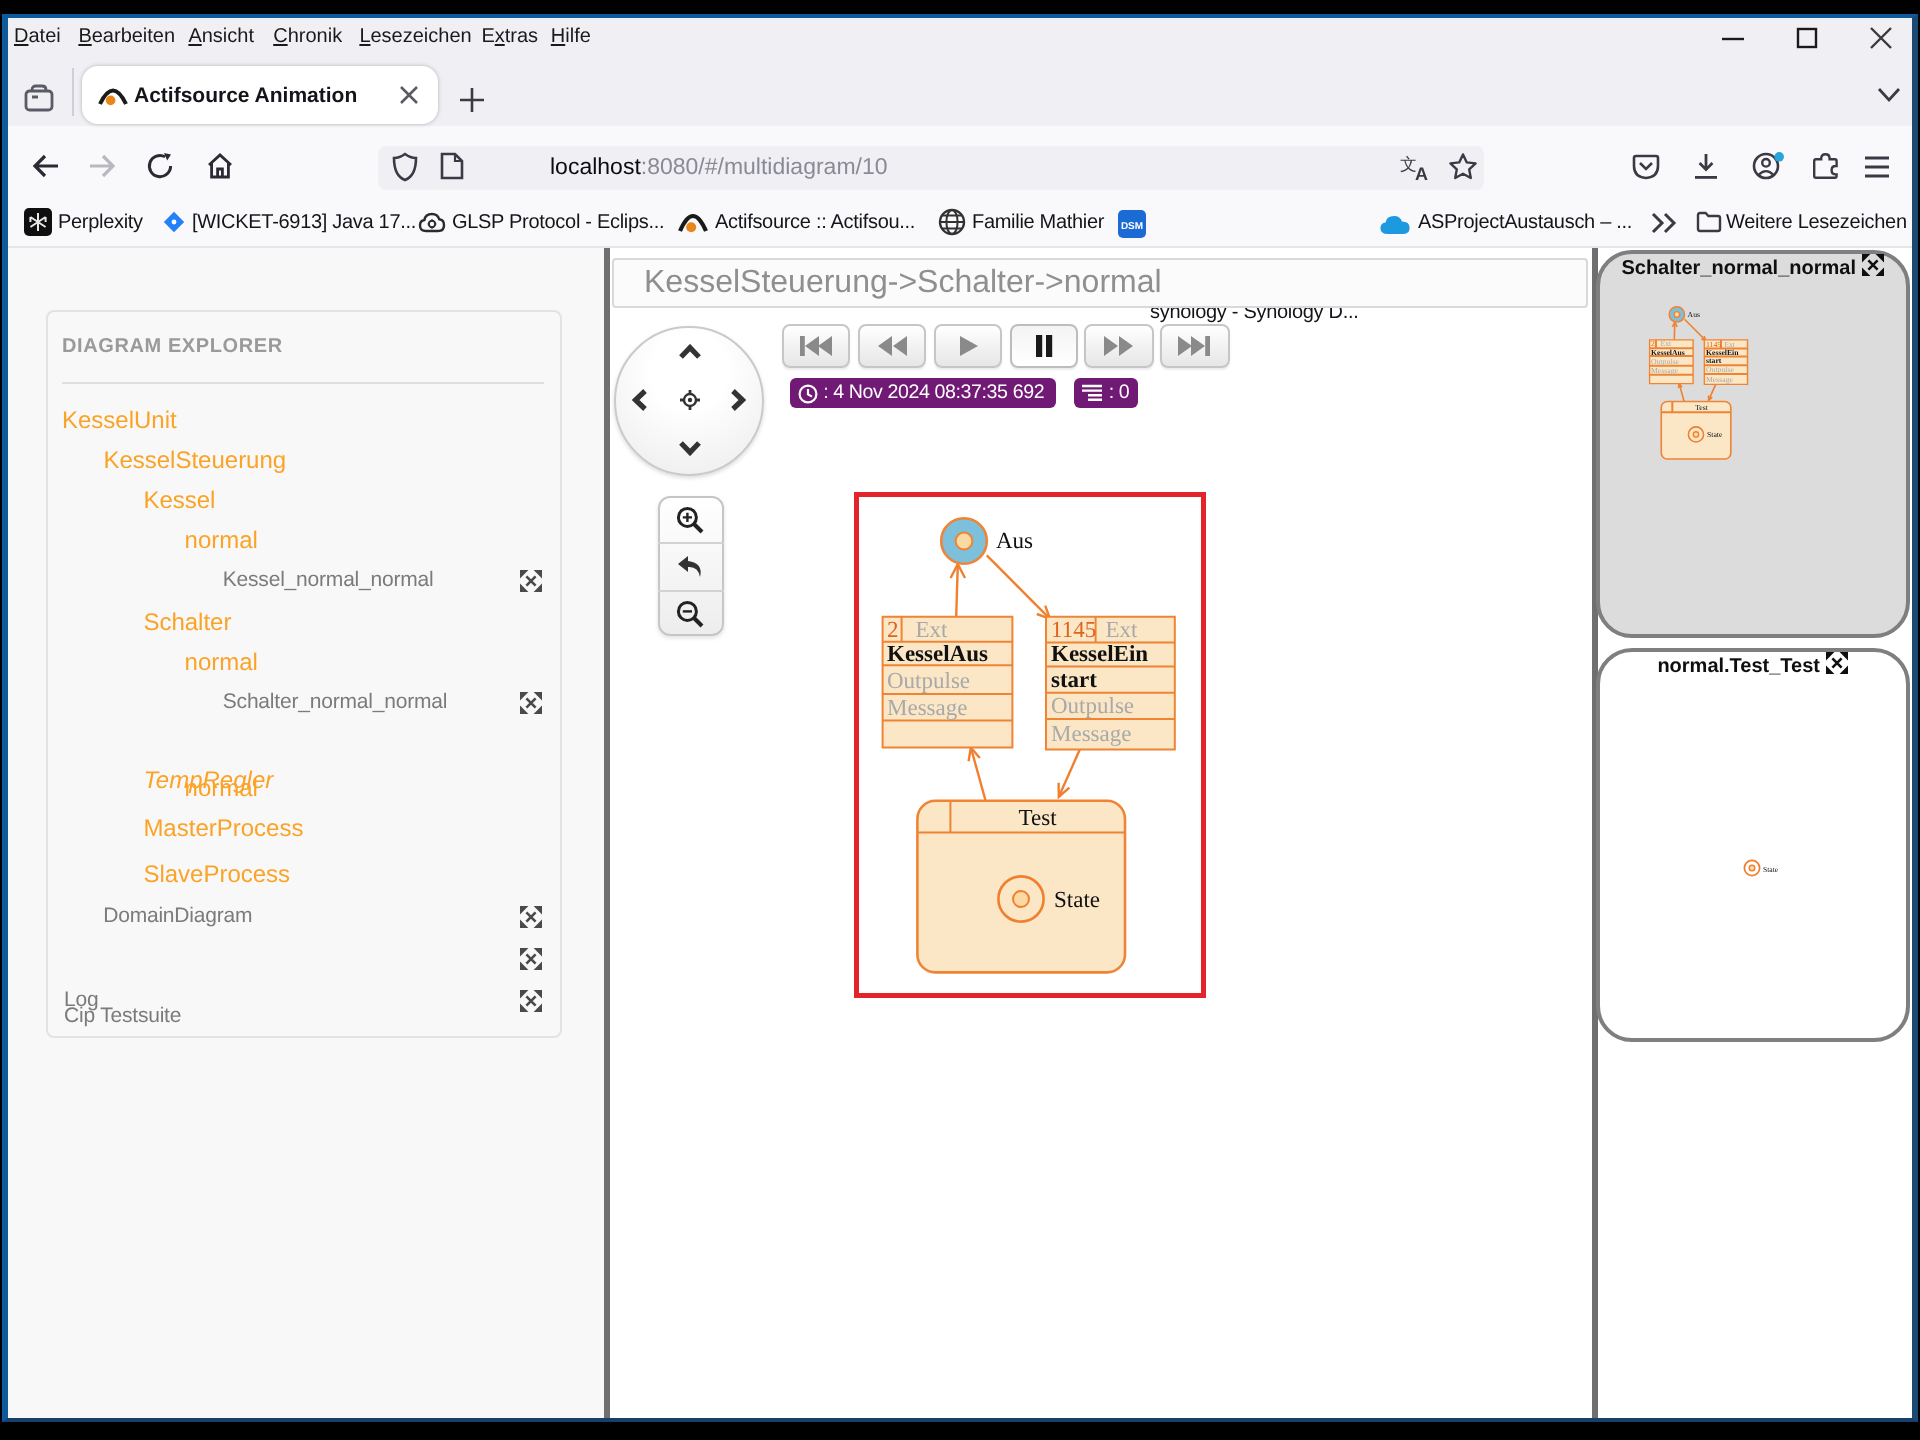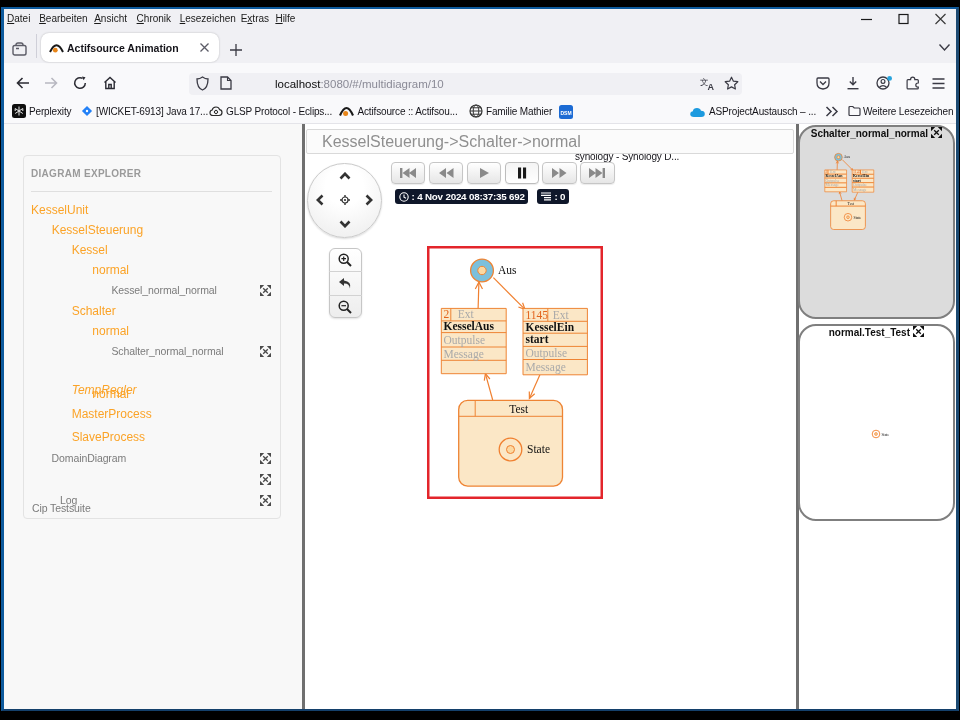--- a/index.html
+++ b/index.html
@@ -354,7 +354,7 @@
 <style>
  .pbtn{top:162px;width:34.4px;height:21.5px;border:1px solid #c6c6c6;border-radius:4px;box-sizing:border-box;background:linear-gradient(#ffffff,#e6e6e6);box-shadow:0 1px 1px rgba(0,0,0,.08);}
  .pact{background:linear-gradient(#f4f4f4,#ffffff);border-color:#bdbdbd;}
- .badge{top:189.4px;height:14.5px;background:#0f172a;border-radius:3px;color:#fff;font-size:9.8px;font-weight:bold;white-space:nowrap;display:flex;align-items:center;letter-spacing:-0.2px;}
+ .badge{top:189.4px;height:14.5px;background:#701a75;border-radius:3px;color:#fff;font-size:9.8px;font-weight:normal;white-space:nowrap;display:flex;align-items:center;letter-spacing:-0.2px;}
 </style>
 
 </body></html>

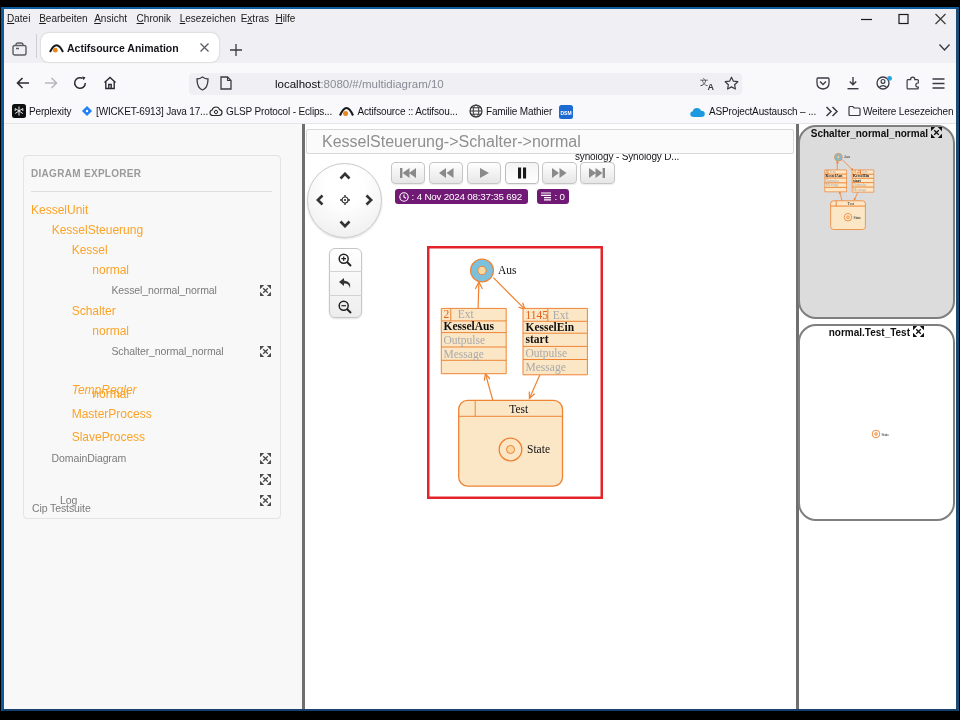--- a/index.html
+++ b/index.html
@@ -201,7 +201,7 @@
 <svg class="abs" style="left:259.5px;top:474px;" width="11" height="11">
     <use href="#xic"></use>
   </svg>
-<div class="abs treeG" style="left:32px;top:494px;margin-left:28px;">Log</div>
+<div class="abs treeG" style="left:32px;top:494px;">Log</div>
 <svg class="abs" style="left:259.5px;top:494.5px;" width="11" height="11">
     <use href="#xic"></use>
   </svg>

